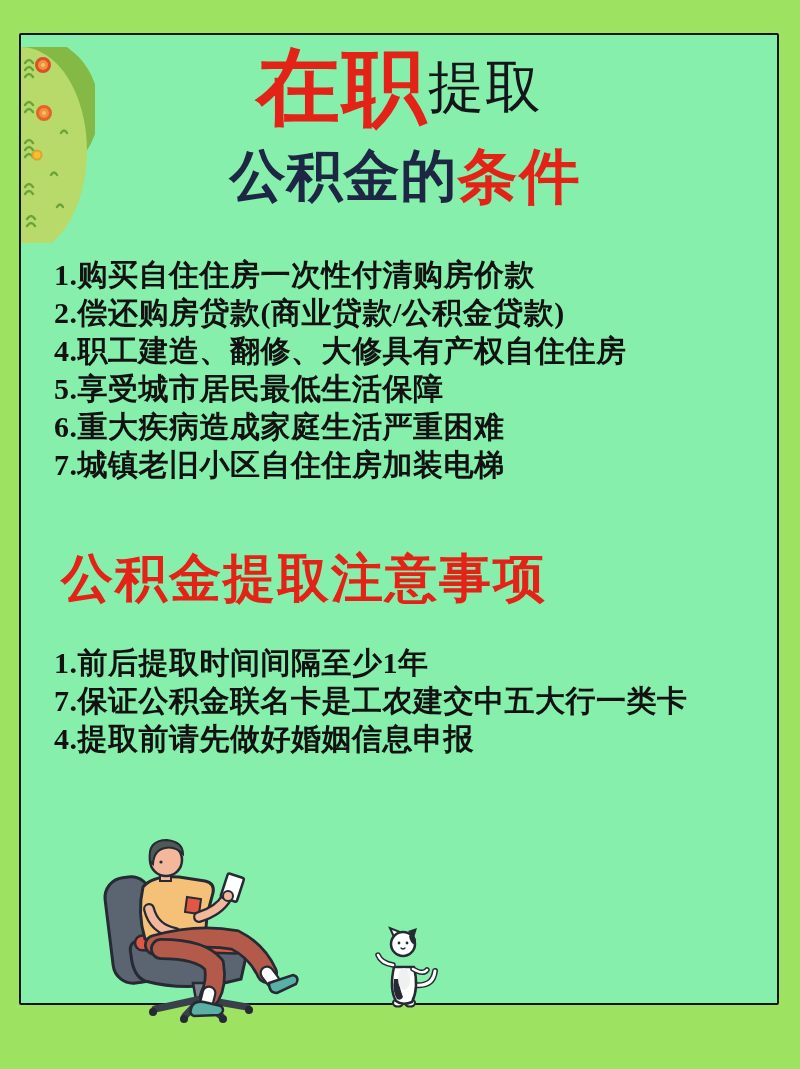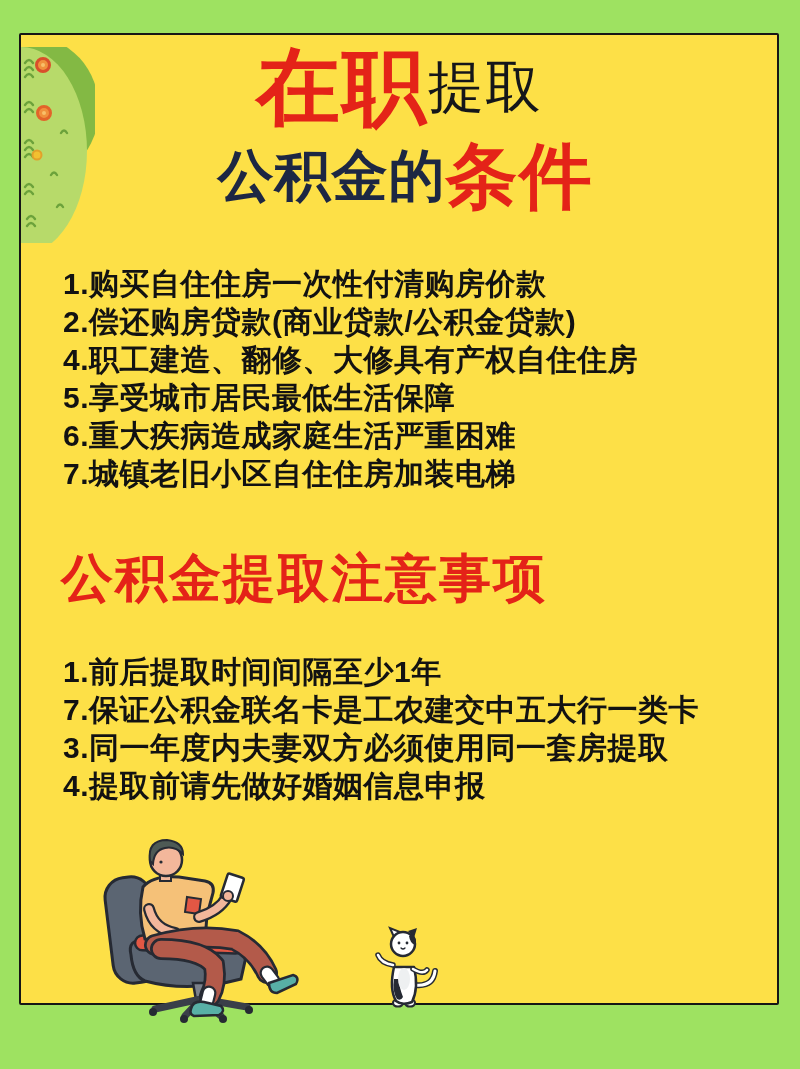--- a/index.html
+++ b/index.html
@@ -11,7 +11,7 @@
   }
   .card{
     position:absolute;left:19px;top:33px;width:760px;height:972px;
-    background:#fde047;border:2px solid #161616;border-radius:2px;
+    background:#86efac;border:2px solid #161616;border-radius:2px;
     box-sizing:border-box;
   }
   

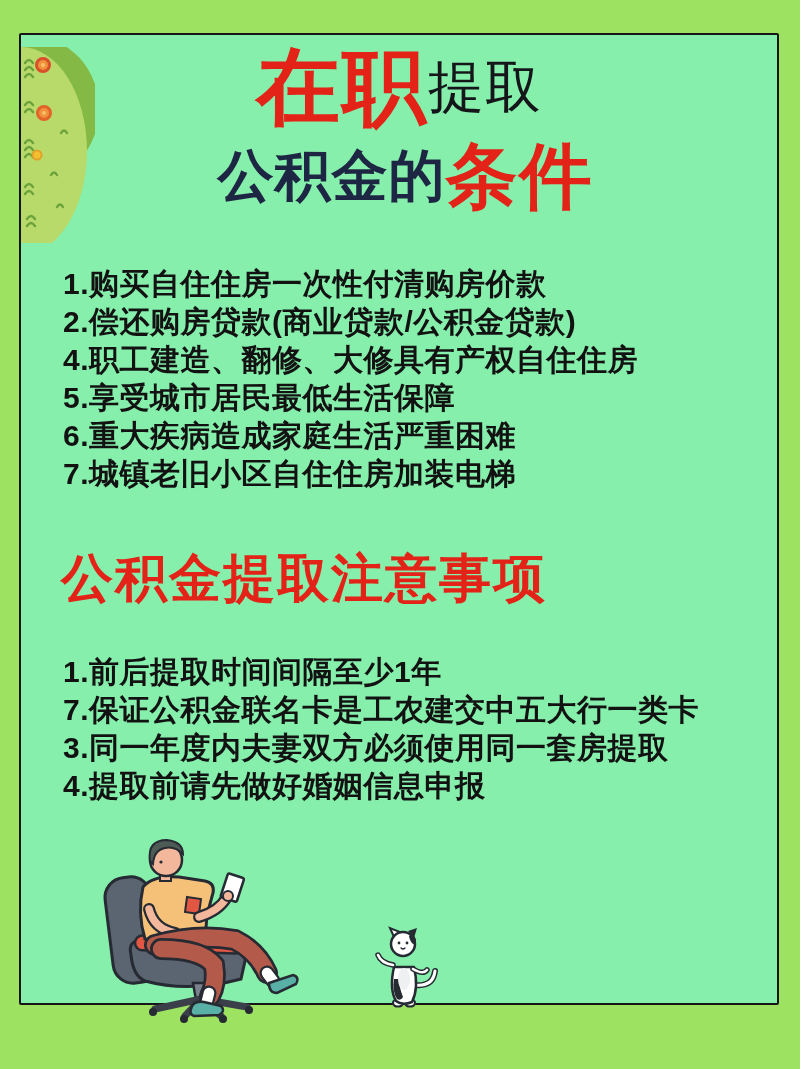--- a/index.html
+++ b/index.html
@@ -25,7 +25,7 @@
   .t-red-1{font-size:84px;color:#e42318;font-weight:900;letter-spacing:2px;}
   .t-dark {font-size:56px;color:#15161a;font-weight:400;letter-spacing:1px;}
   .t-navy {font-size:56px;color:#1d2743;font-weight:900;letter-spacing:1px;}
-  .t-red-2{font-size:72px;color:#e42318;font-weight:900;letter-spacing:2px;}
+  .t-red-2{font-size:60px;color:#e42318;font-weight:900;letter-spacing:2px;}
   
   ul.plain{list-style:none;margin:14px;padding:0 0 0 28px;position:absolute;left:0;width:720px;}
   ul.plain li{

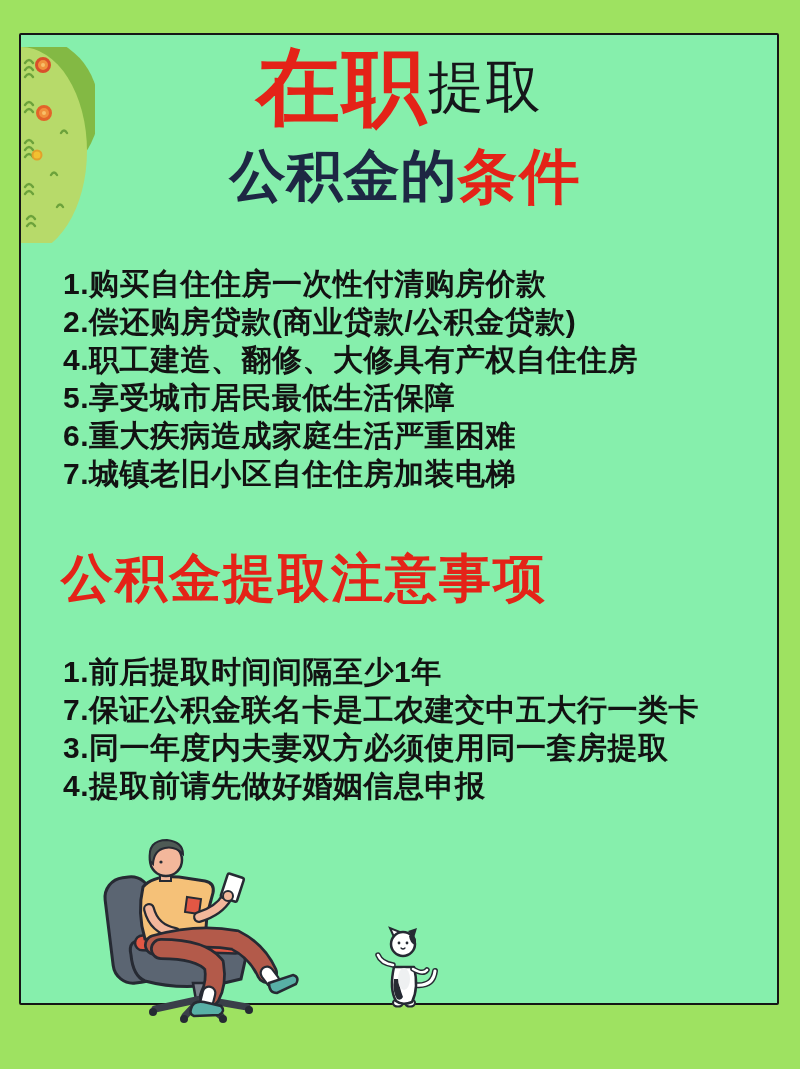--- a/index.html
+++ b/index.html
@@ -27,7 +27,7 @@
   .t-navy {font-size:56px;color:#1d2743;font-weight:900;letter-spacing:1px;}
   .t-red-2{font-size:60px;color:#e42318;font-weight:900;letter-spacing:2px;}
   
-  ul.plain{list-style:none;margin:14px;padding:0 0 0 28px;position:absolute;left:0;width:720px;}
+  ul.plain{list-style:none;margin:5px;padding:0 0 0 28px;position:absolute;left:0;width:720px;font-family:Liberation Serif, serif;}
   ul.plain li{
     font-size:30px;font-weight:bold;color:#121212;
     line-height:38px;white-space:nowrap;letter-spacing:0.5px;

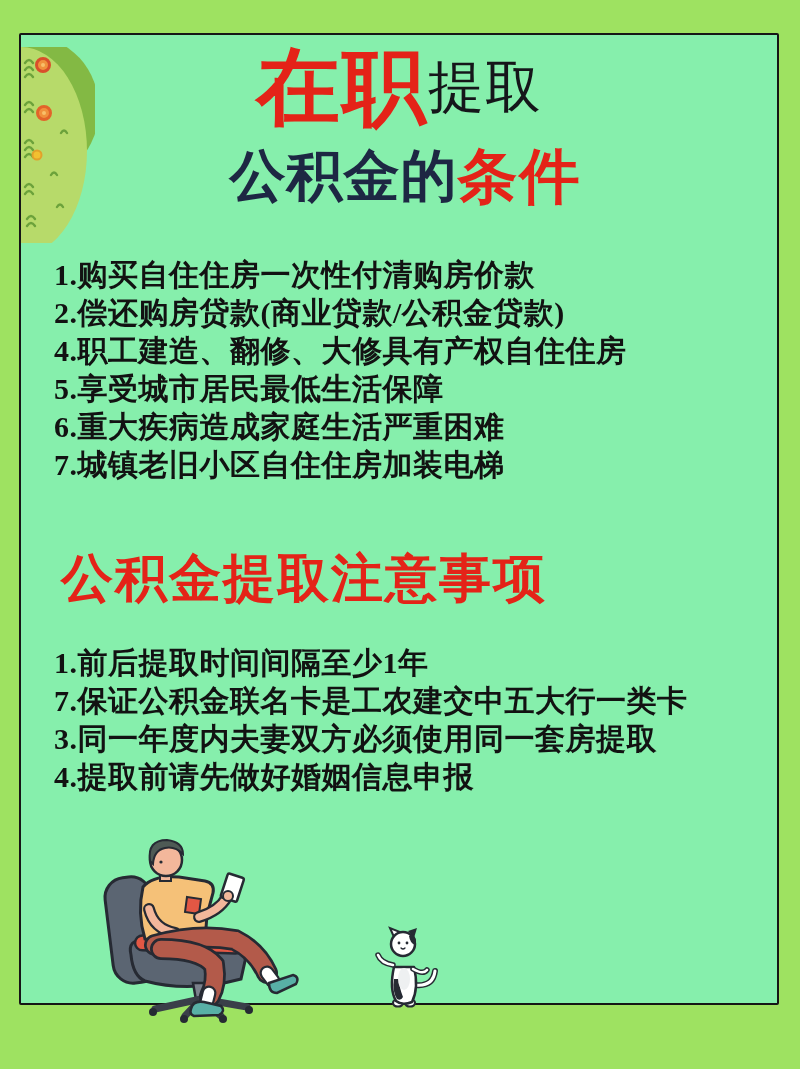--- a/index.html
+++ b/index.html
@@ -90,7 +90,6 @@
   <ul class="plain notes-list">
     <li>1.前后提取时间间隔至少1年</li>
     <li>7.保证公积金联名卡是工农建交中五大行一类卡</li>
-    <li>3.同一年度内夫妻双方必须使用同一套房提取</li>
     <li>4.提取前请先做好婚姻信息申报</li>
   </ul>
 

